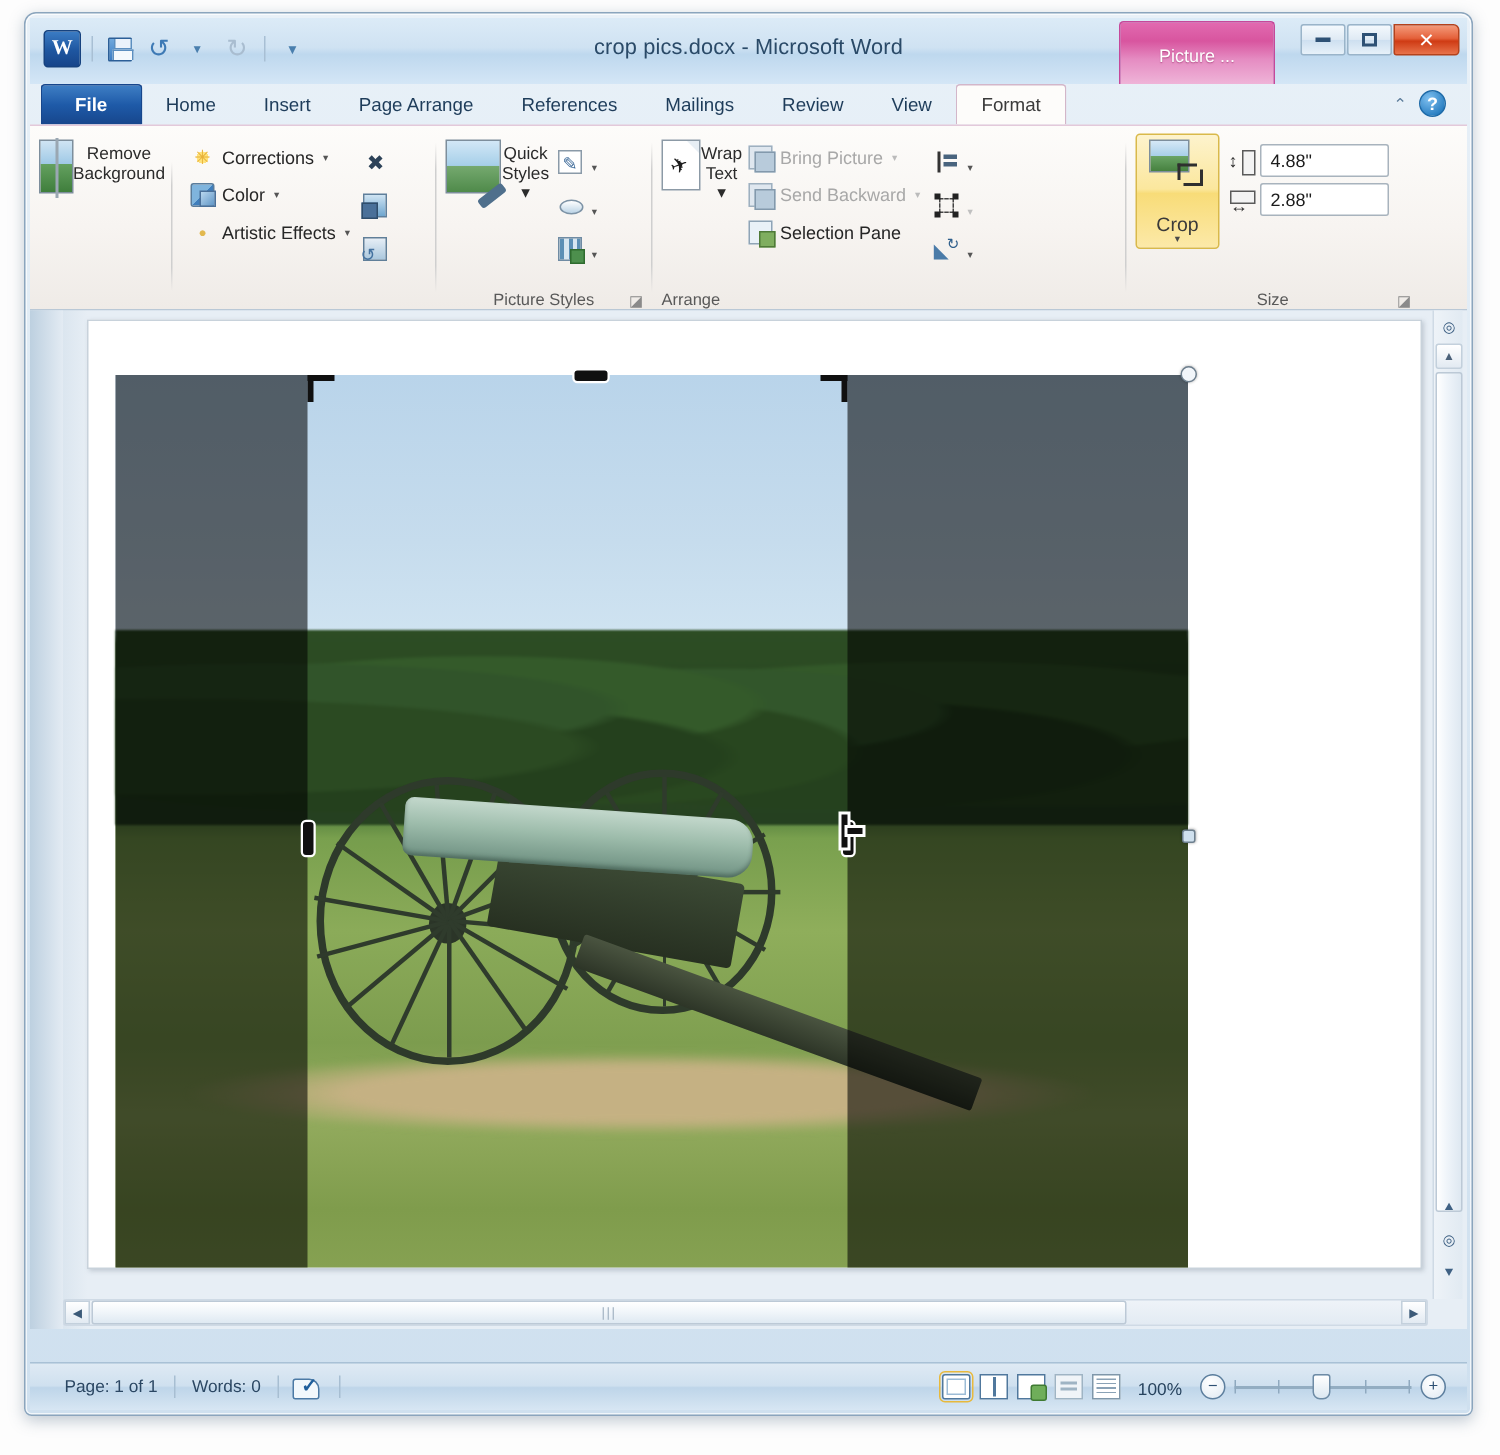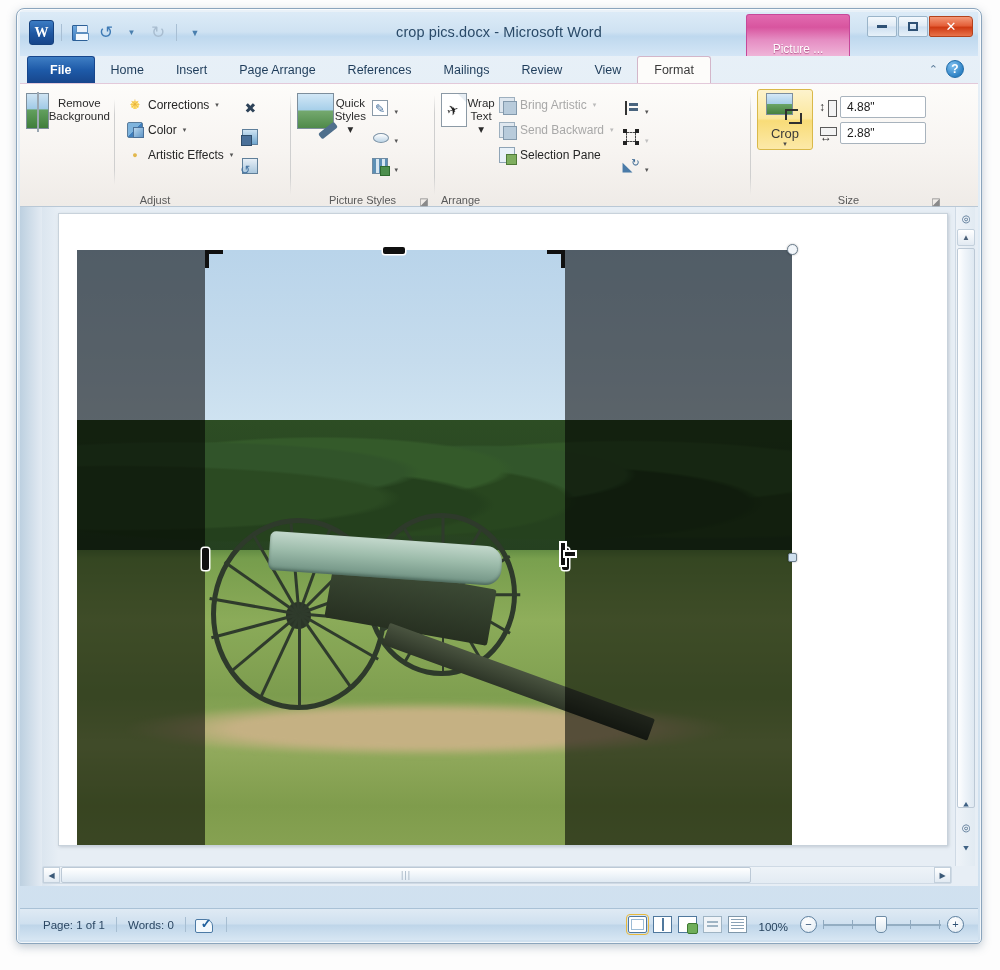--- a/index.html
+++ b/index.html
@@ -87,7 +87,7 @@
     border: 1px solid #c6489a; border-bottom: none;
     border-radius: 3px 3px 0 0;
     display: flex; align-items: flex-end; justify-content: center;
-    padding-bottom: 0;
+    padding-bottom: 12px;
   }
   .ctx-tab-header span {
     font-size: 12px; color: #ffffff; text-shadow: 0 1px 1px rgba(140,30,90,0.6);

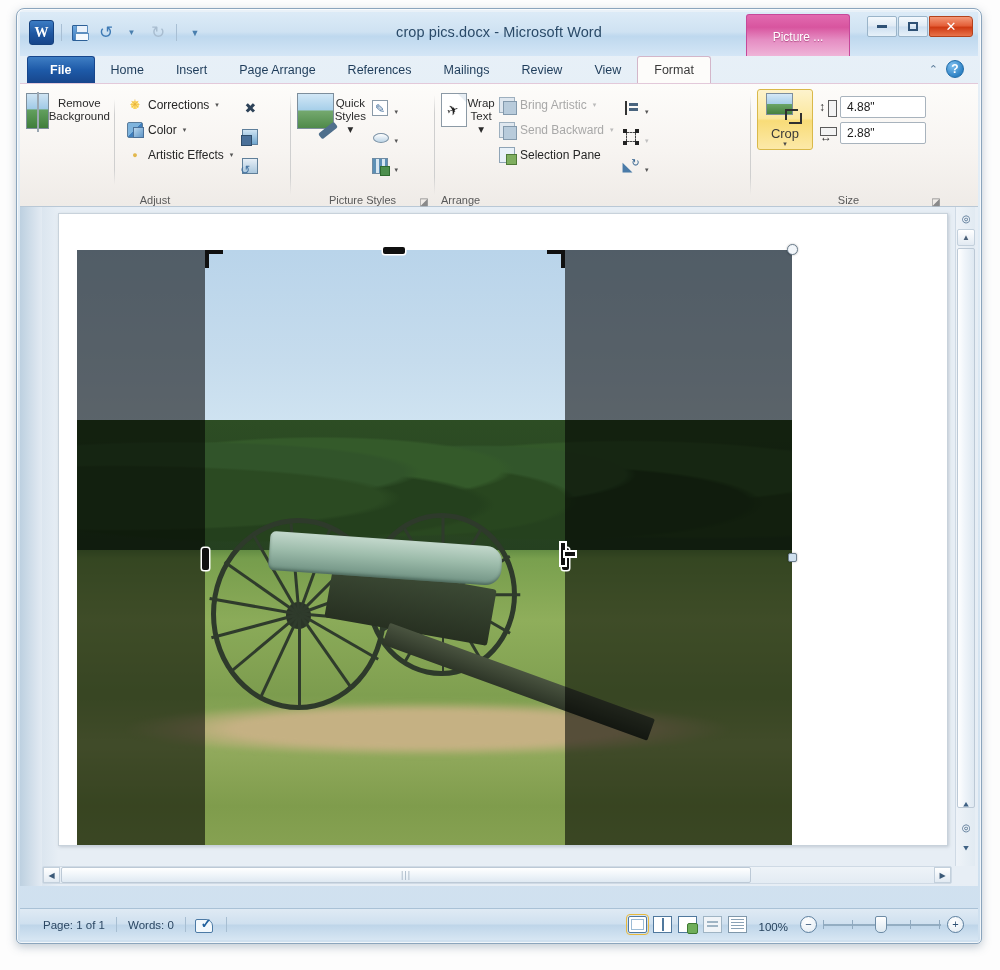--- a/index.html
+++ b/index.html
@@ -674,7 +674,7 @@
               <div class="smallcol">
                 <div class="smallbtn disabled">
                   <span class="ico16 ico-stack"></span>
-                  <span class="cap">Bring Artistic</span>
+                  <span class="cap">Bring Picture</span>
                   <span class="arw">▾</span>
                 </div>
                 <div class="smallbtn disabled">

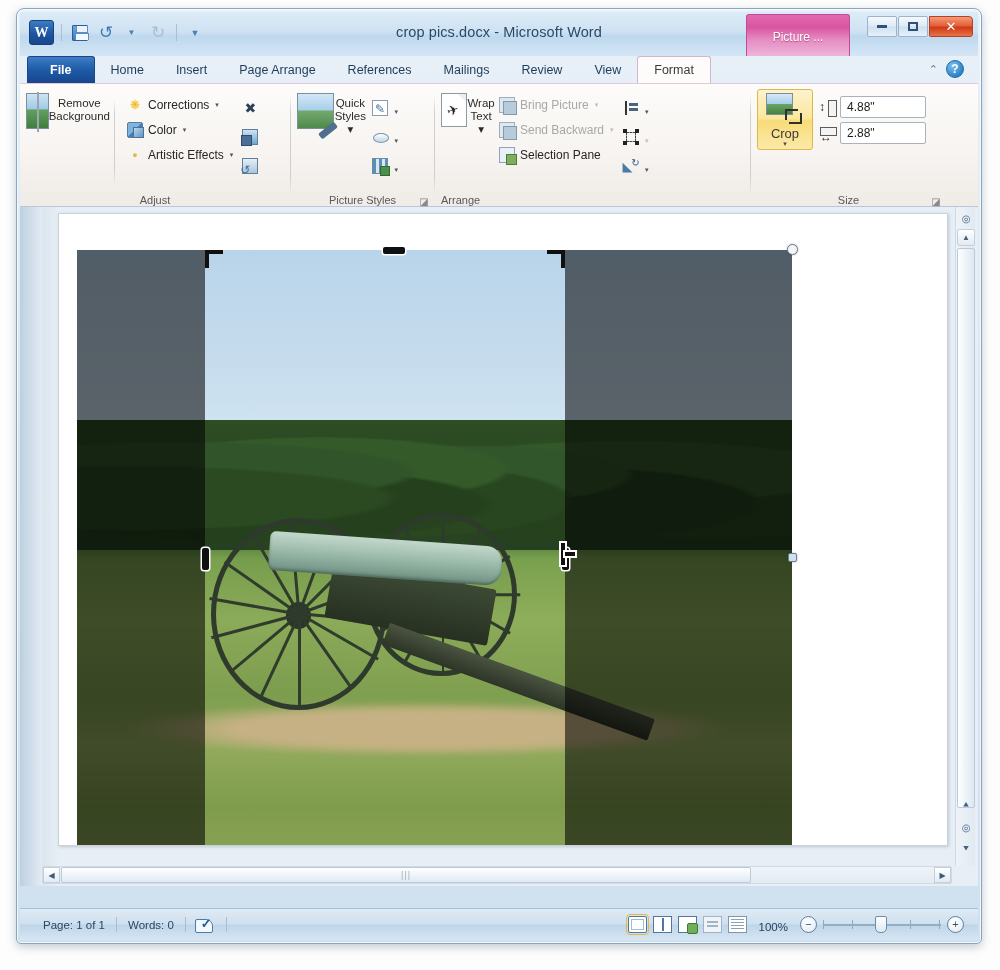--- a/index.html
+++ b/index.html
@@ -268,7 +268,7 @@
   }
   .crop-ico .cmark1 { position:absolute; right:2px; bottom:1px; width:13px; height:11px; border:2px solid #2f2f2f; border-top:none; border-left:none; }
   .crop-ico .cmark2 { position:absolute; right:6px; bottom:5px; width:13px; height:11px; border:2px solid #2f2f2f; border-bottom:none; border-right:none; }
-  .crop-btn .lbl { font-size:13px; color:#3a3a3a; margin-top:1px; }
+  .crop-btn .lbl { font-size:13px; color:#3a3a3a; margin-top:17px; }
   .crop-btn .arw { font-size:7px; color:#4a4a4a; line-height:6px; }
 
   .sizefields { display:flex; flex-direction:column; gap:4px; padding: 7px 0 0 6px; }

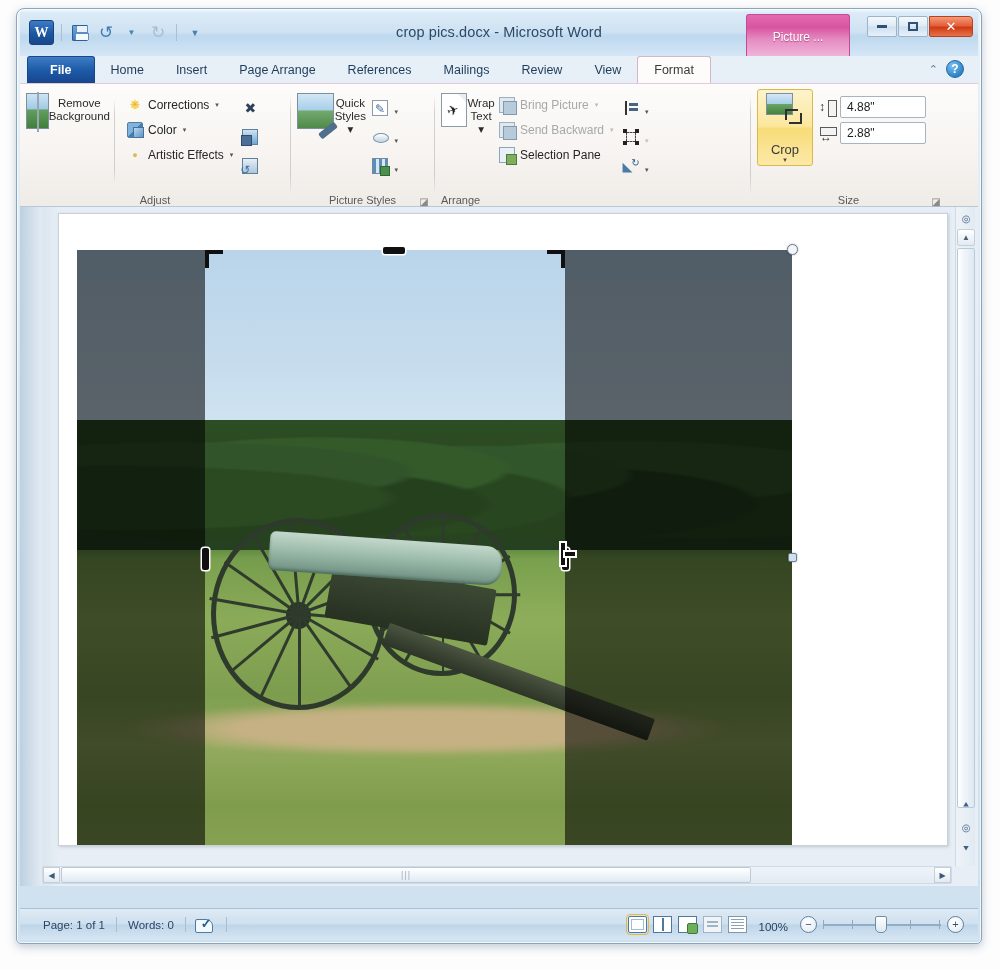--- a/index.html
+++ b/index.html
@@ -623,9 +623,6 @@
                   </div>
               </div>
             </div>
-            <div class="grp-label">
-                <span>Adjust</span>
-              </div>
           </div>
 
           <div class="grp-sep"></div>

